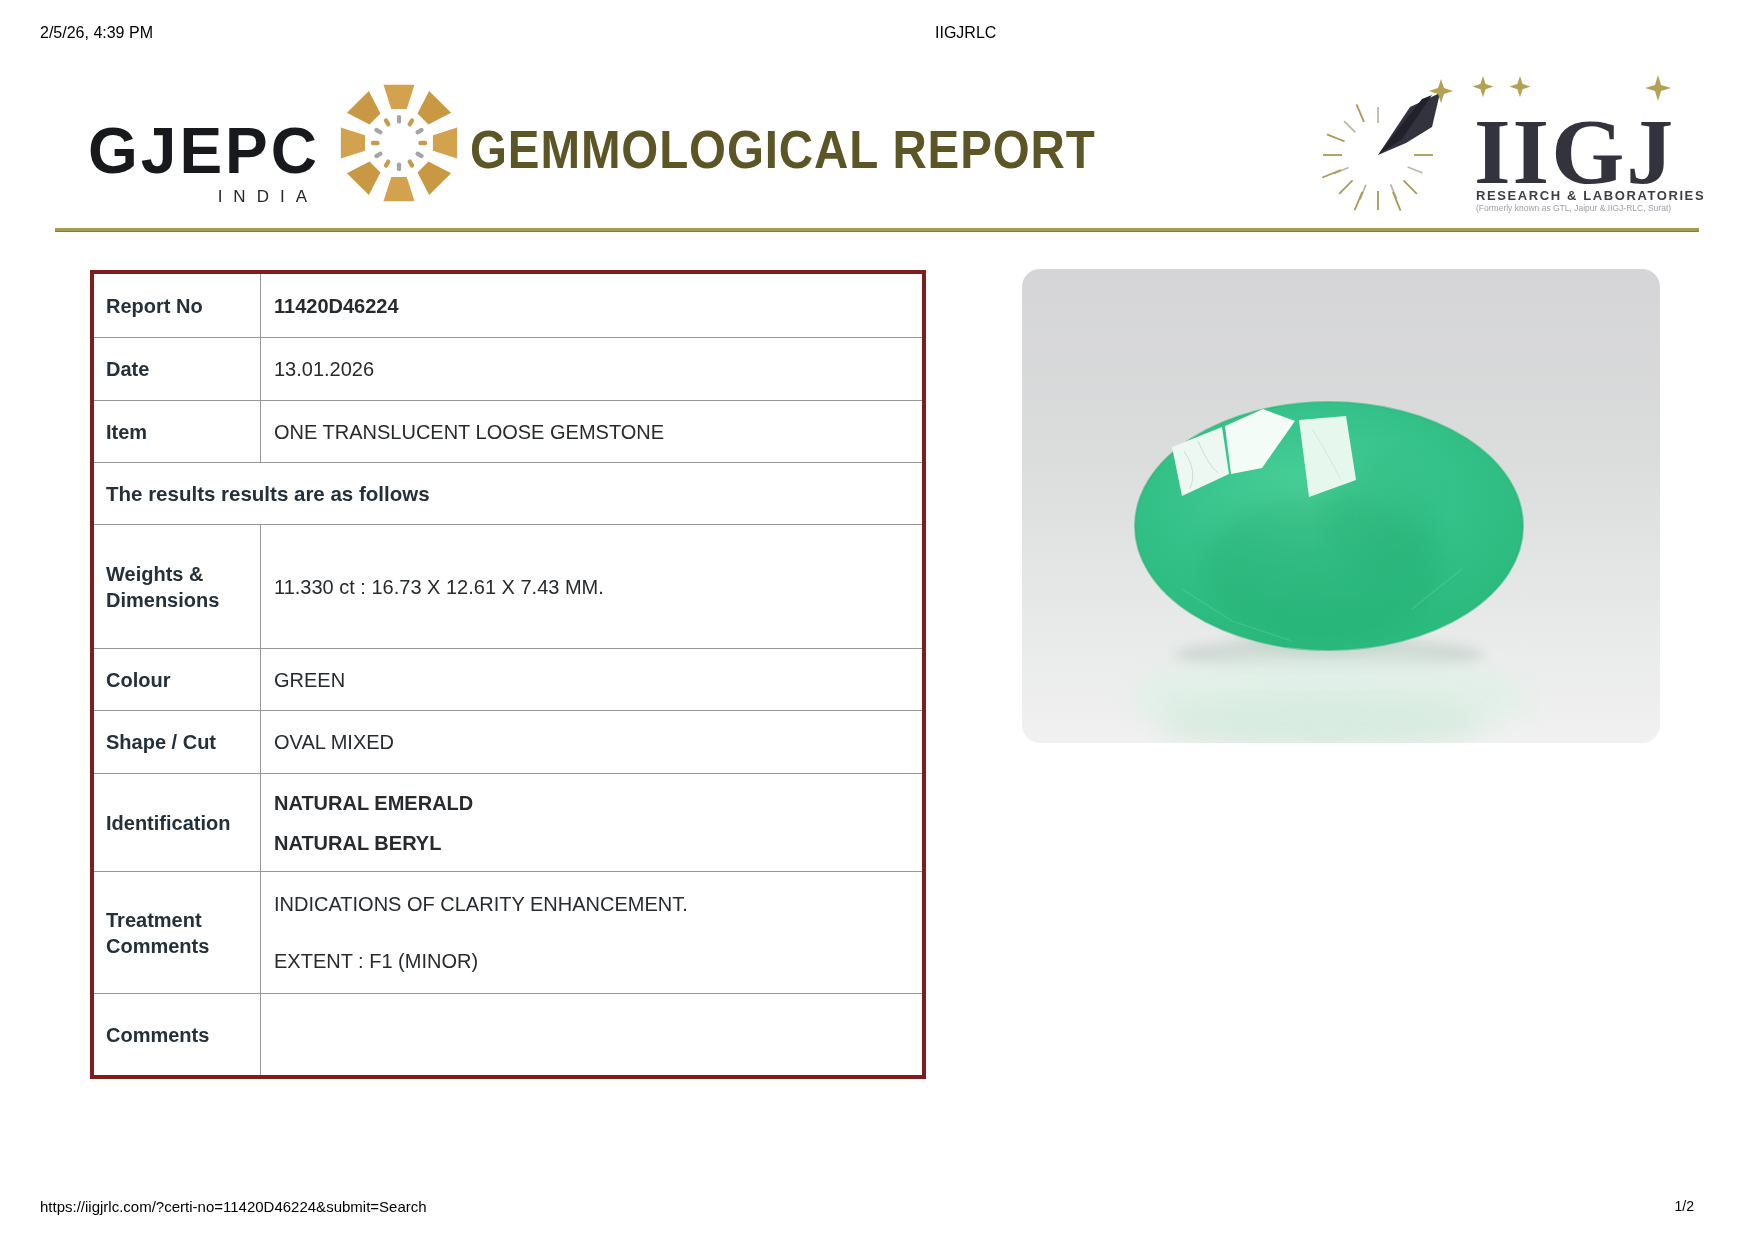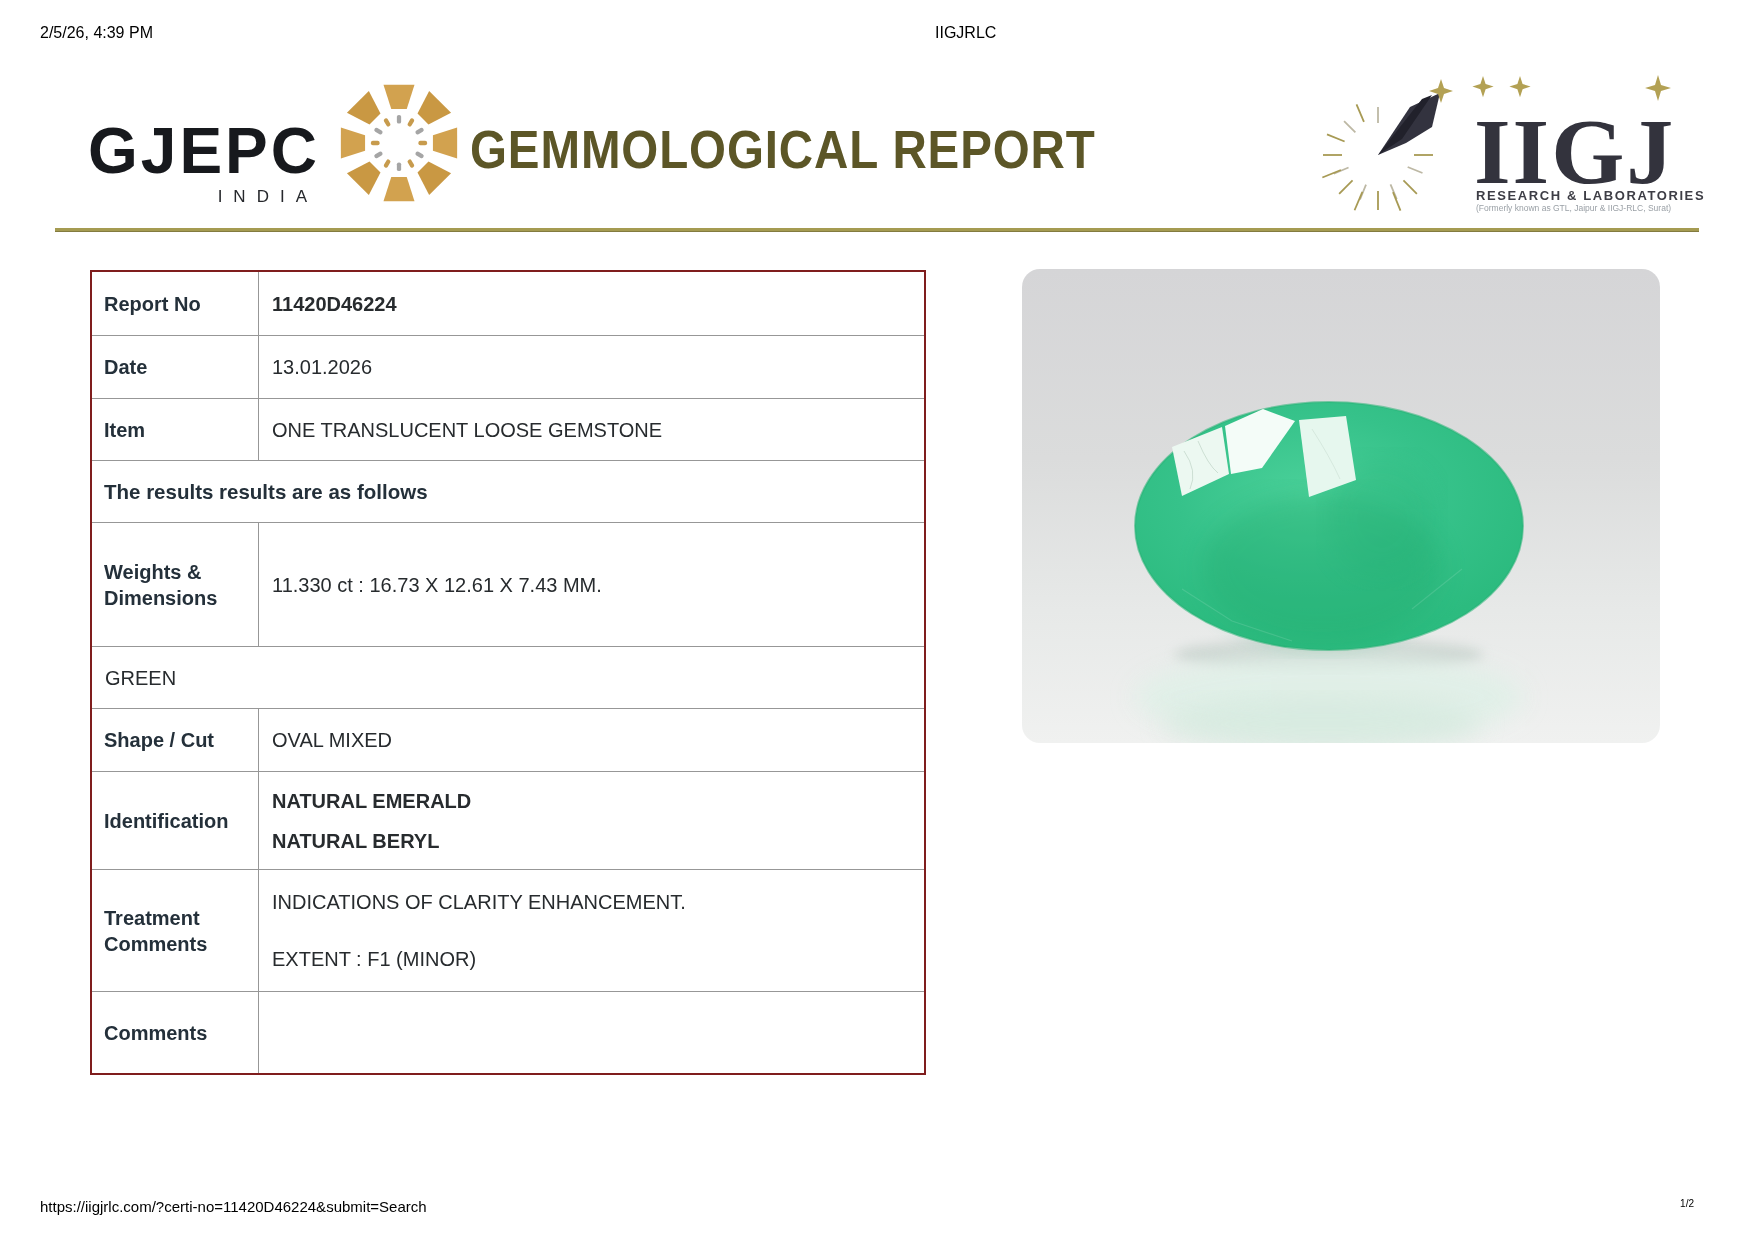--- a/index.html
+++ b/index.html
@@ -24,7 +24,7 @@
   .gold-rule { position:absolute; left:55px; right:55px; top:228px; height:4px; background:#a59b51; border-bottom:1px solid #837b3f; }
 
   
-  .rtable { position:absolute; left:90px; top:270px; width:836px; border:2px solid #7f1d1d; }
+  .rtable { position:absolute; left:90px; top:270px; width:836px; border:4px solid #7f1d1d; }
   .trow { display:flex; border-bottom:1px solid #979797; }
   .trow:last-child { border-bottom:none; }
   .tlabel { width:167px; border-right:1px solid #979797; display:flex; align-items:center; padding:6px 10px 6px 12px; font-weight:700; font-size:20px; color:#24303a; line-height:26px; }

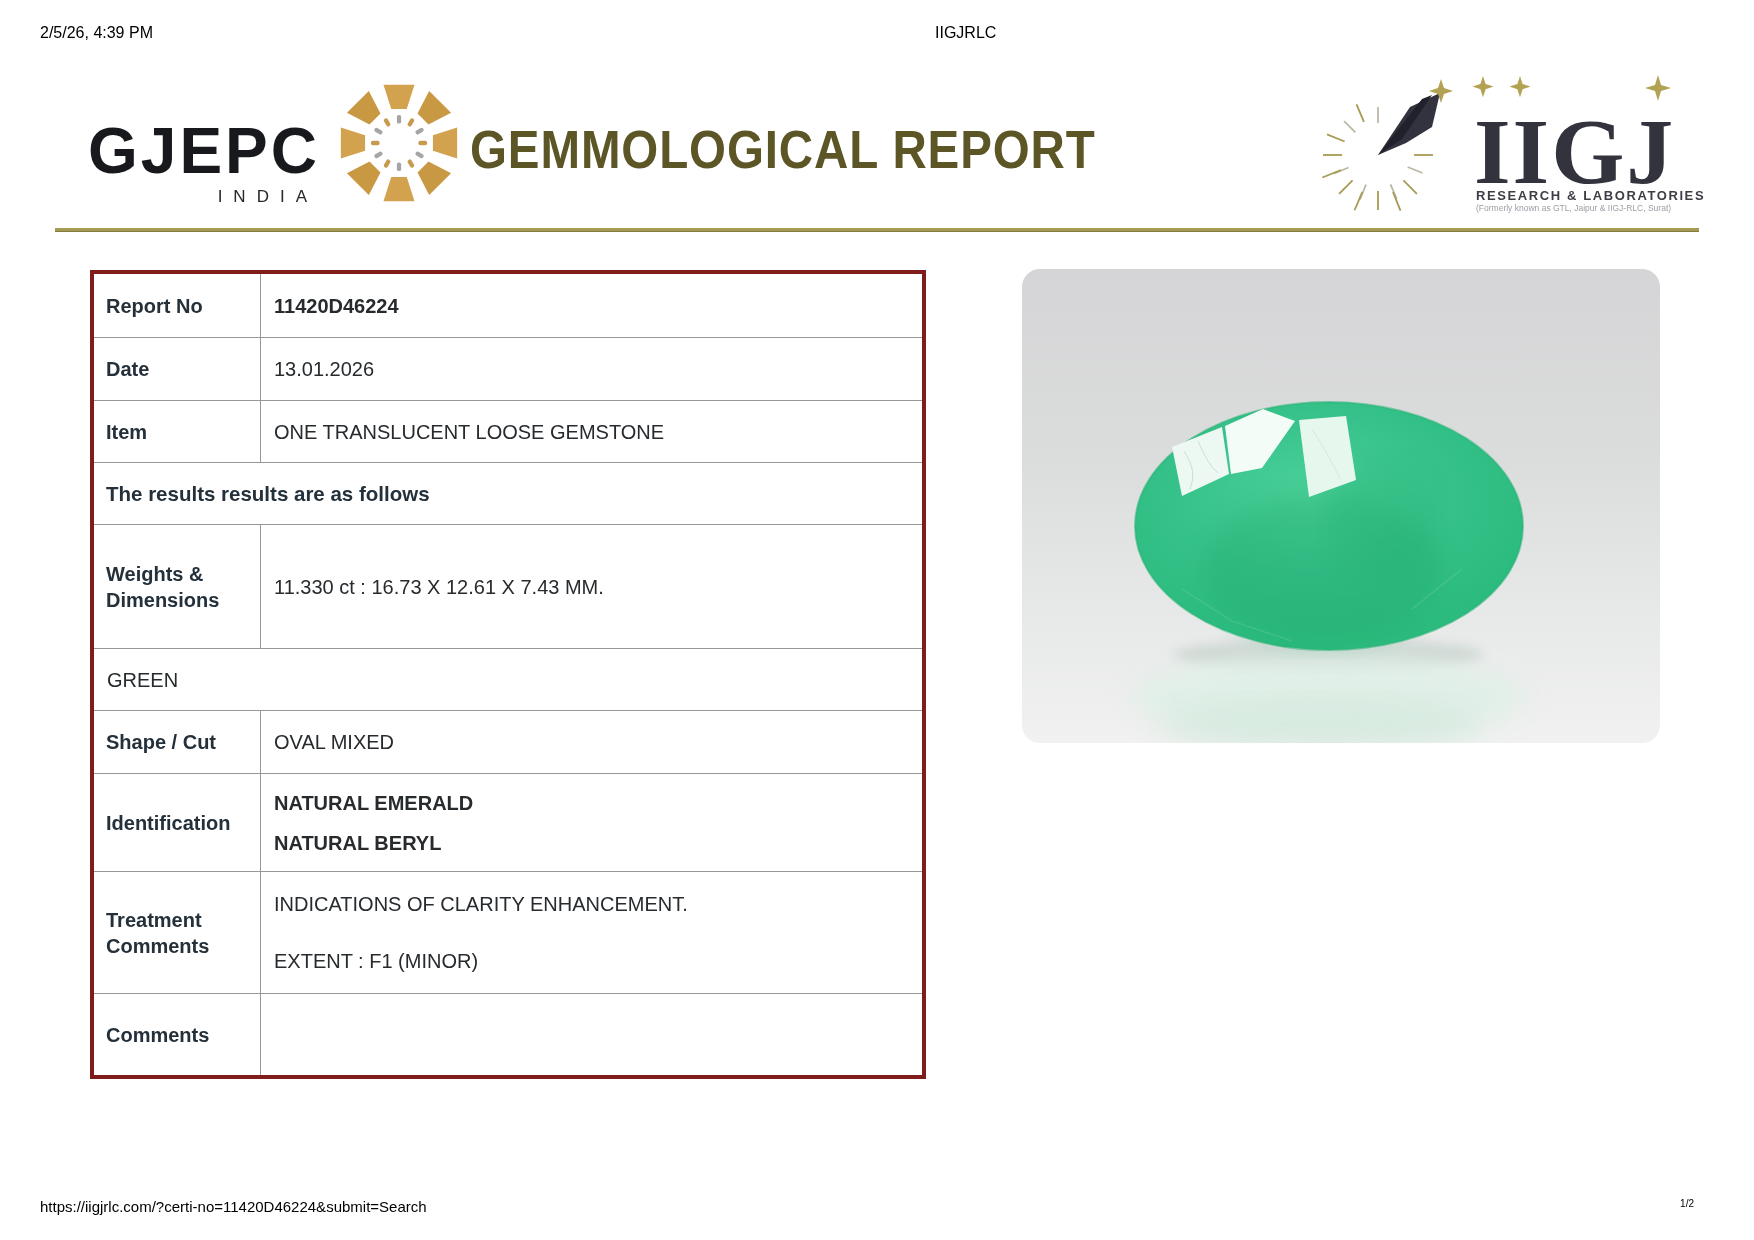--- a/index.html
+++ b/index.html
@@ -158,6 +158,7 @@
       </div>
   </div>
   <div class="trow r6">
+    <div class="tlabel">Colour</div>
     <div class="tval">
         <span>GREEN</span>
       </div>

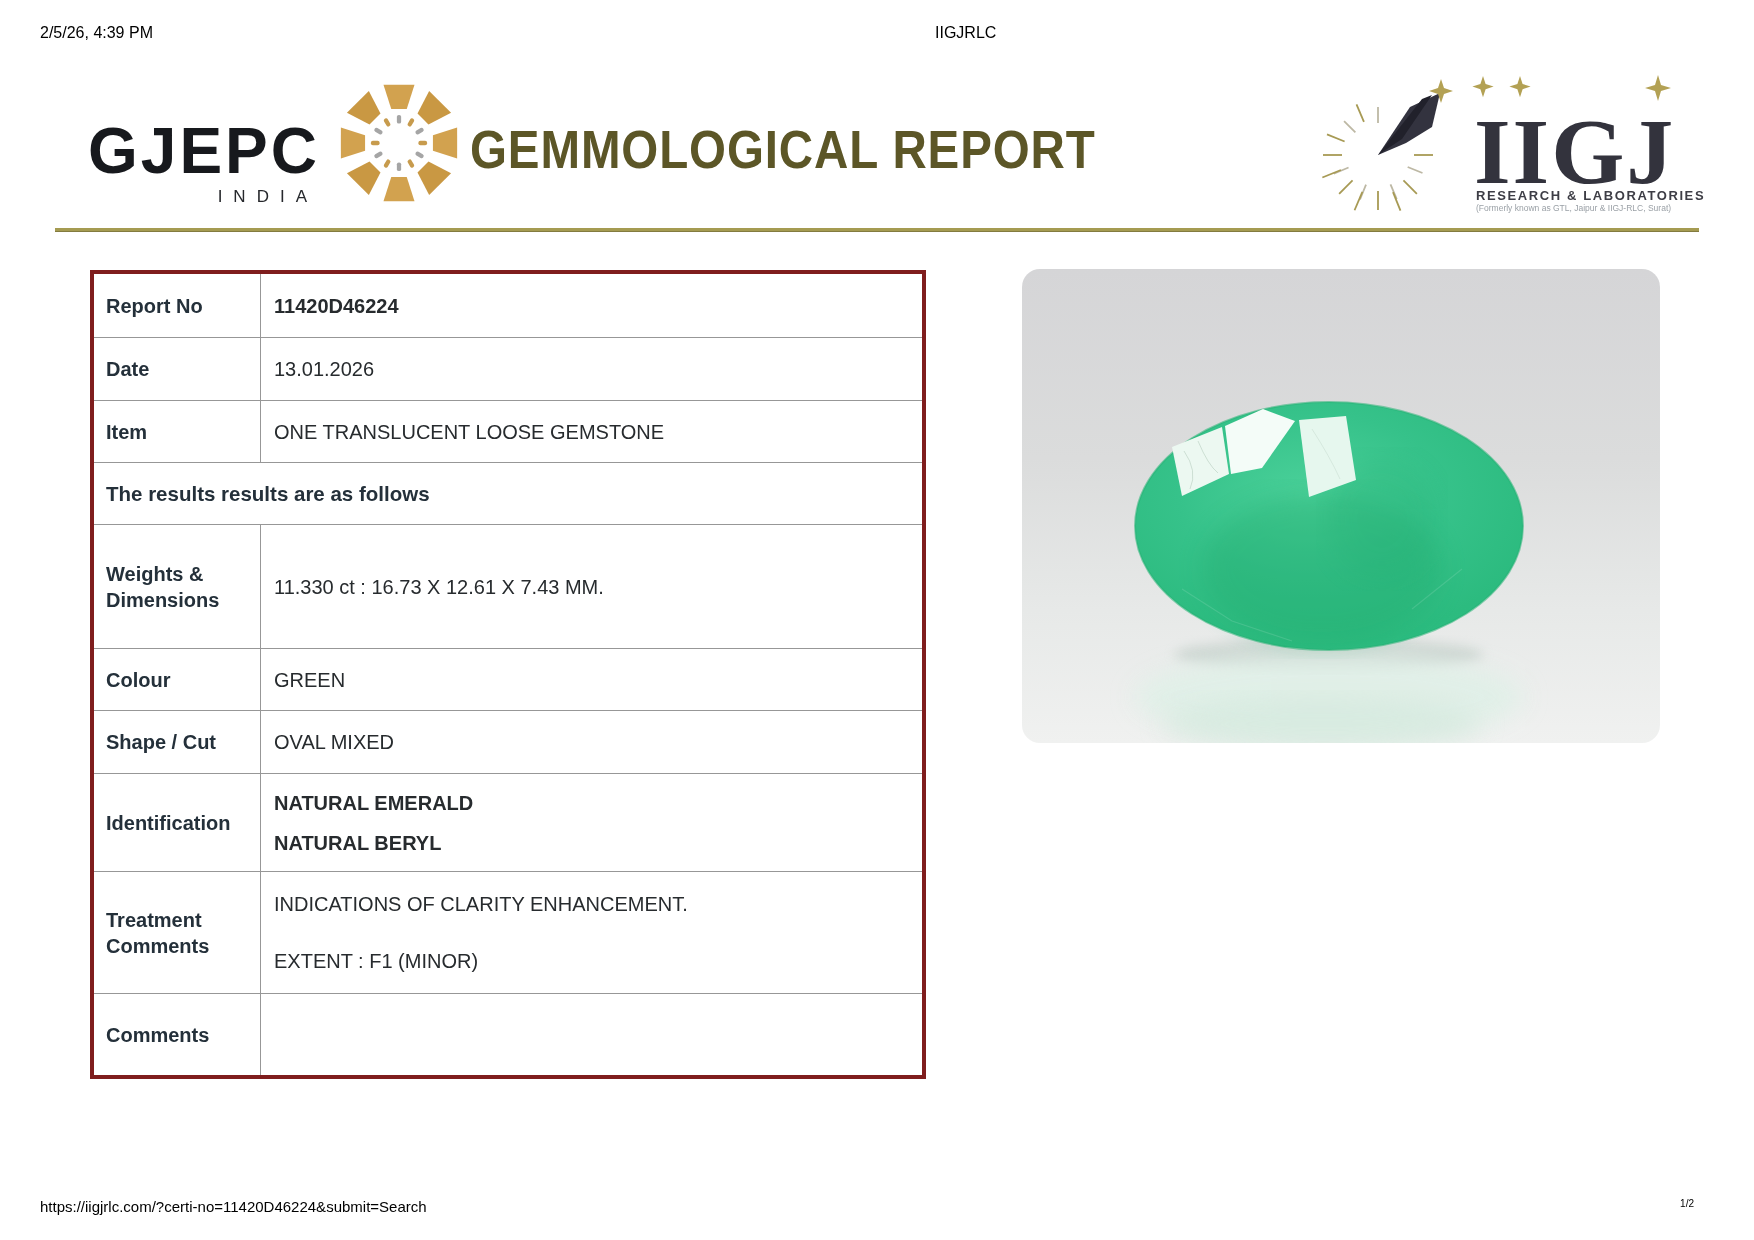--- a/index.html
+++ b/index.html
@@ -9,7 +9,7 @@
   .print-ts { position:absolute; left:40px; top:24px; font-size:16px; color:#000; }
   .print-title { position:absolute; left:935px; top:24px; font-size:16px; color:#000; }
   .footer-url { position:absolute; left:40px; top:1198px; font-size:15px; color:#000; }
-  .page-num { position:absolute; right:60px; top:1198px; font-size:10px; color:#000; }
+  .page-num { position:absolute; right:60px; top:1198px; font-size:14px; color:#000; }
 
   
   .gjepc { position:absolute; left:88px; top:96px;margin-top:23px; }

